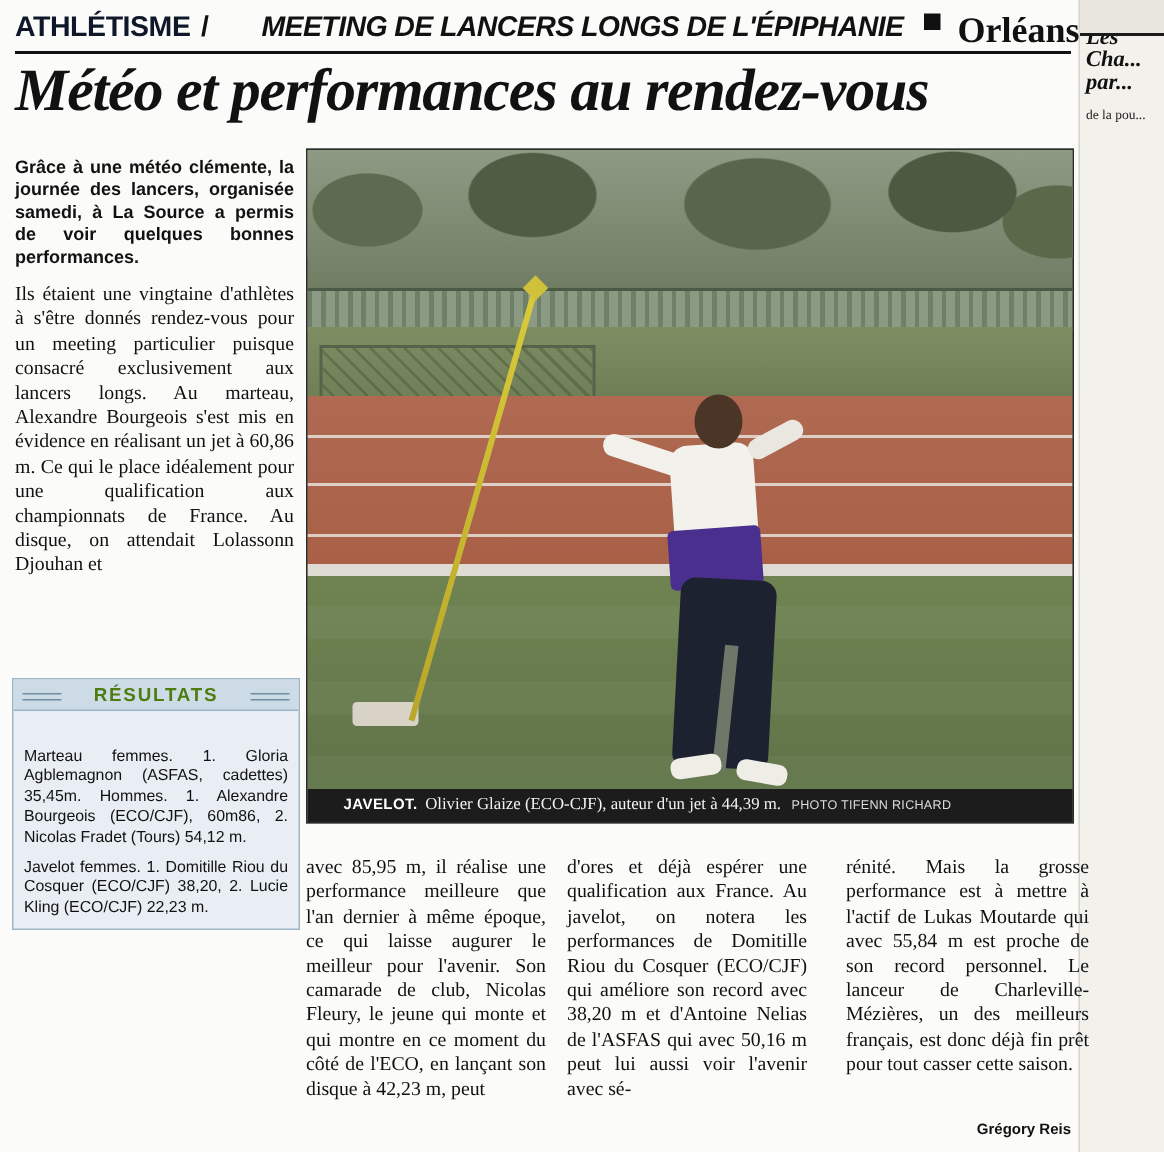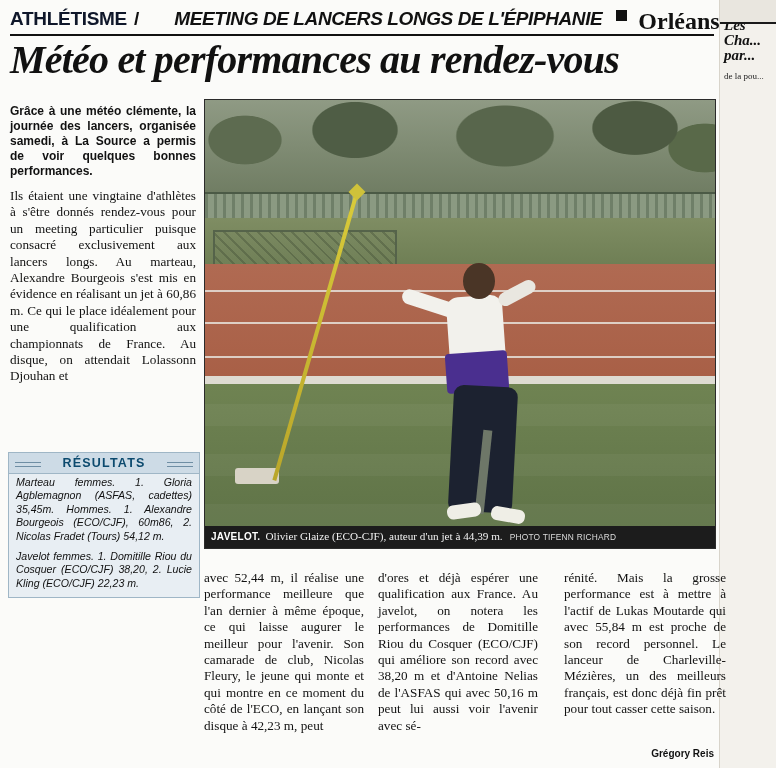--- a/index.html
+++ b/index.html
@@ -176,7 +176,7 @@
     font-weight: bold;
     font-size: 12.5px;
     letter-spacing: 1.2px;
-    color: #0c4a6e;
+    color: #4d7c0f;
     text-align: center;
     line-height: 20px;
   }

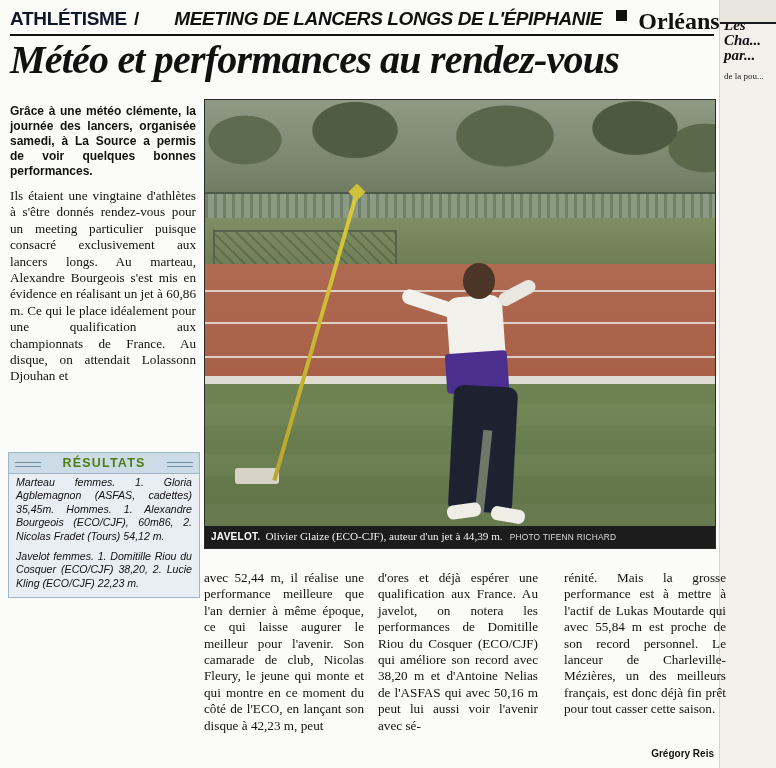--- a/index.html
+++ b/index.html
@@ -191,8 +191,7 @@
   .rh-rule.left { left: 6px; }
   .rh-rule.right { right: 6px; }
   .results-body {
-    padding: 2px 7px 7px 7px;
-    font-style: italic;
+    padding: 24px 7px 7px 7px;
   }
   .result-entry {
     font-family: "Liberation Sans", sans-serif;

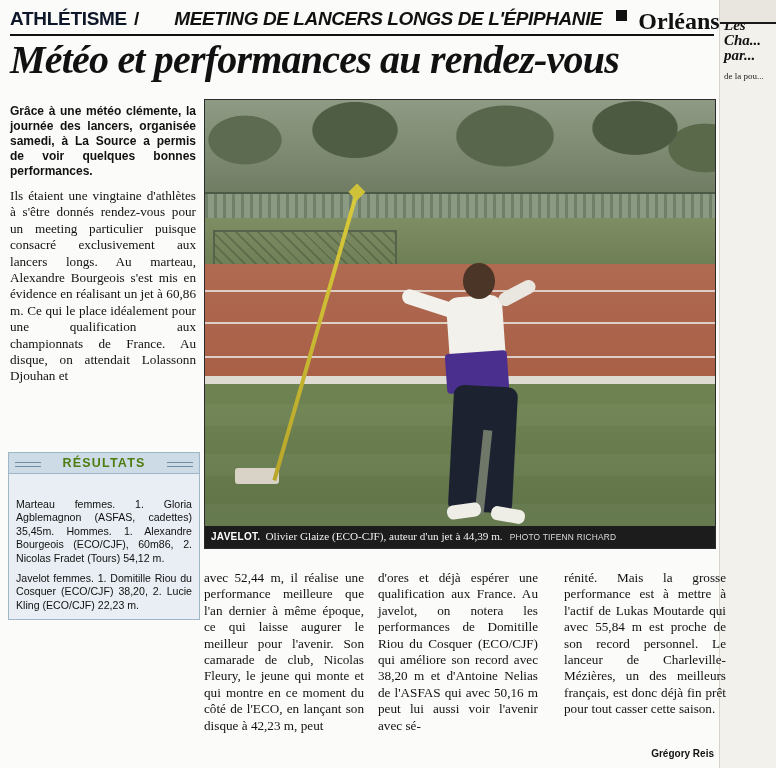--- a/index.html
+++ b/index.html
@@ -333,7 +333,7 @@
     font-size: 10px;
     letter-spacing: .3px;
     color: #ffffff;
-    padding-left: 6px;
+    padding-left: 24px;
   }
   .cap-text {
     font-family: "Liberation Serif", serif;

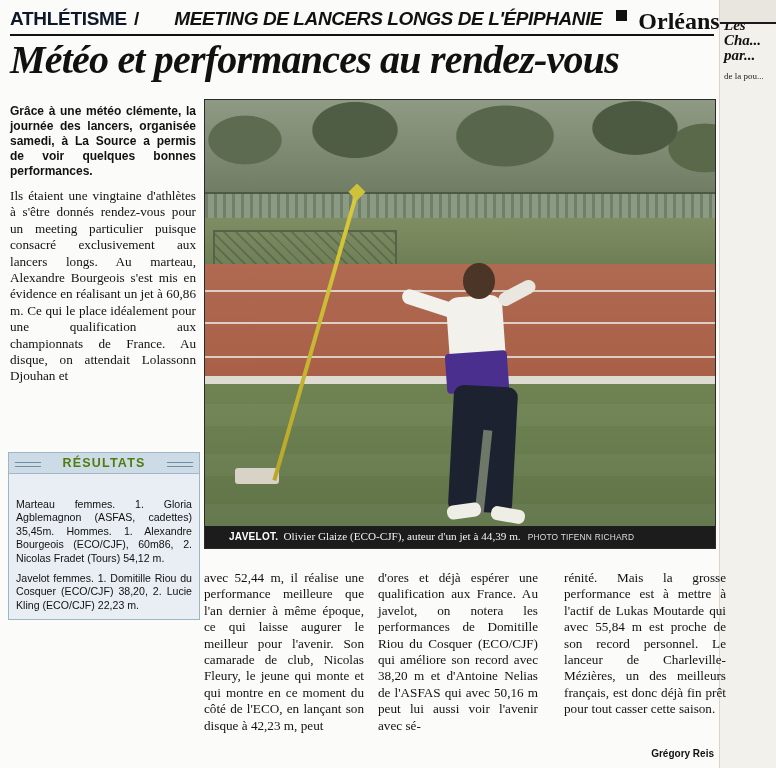--- a/index.html
+++ b/index.html
@@ -444,7 +444,7 @@
     </div>
   </div>
 
-  <div class="col col-2 body-text">avec 52,44 m, il réalise une performance meilleure que l'an dernier à même époque, ce qui laisse augurer le meilleur pour l'avenir. Son camarade de club, Nicolas Fleury, le jeune qui monte et qui montre en ce moment du côté de l'ECO, en lançant son disque à 42,23 m, peut</div>
+  <div class="col col-2 body-text">avec 85,95 m, il réalise une performance meilleure que l'an dernier à même époque, ce qui laisse augurer le meilleur pour l'avenir. Son camarade de club, Nicolas Fleury, le jeune qui monte et qui montre en ce moment du côté de l'ECO, en lançant son disque à 42,23 m, peut</div>
   <div class="col col-3 body-text">d'ores et déjà espérer une qualification aux France. Au javelot, on notera les performances de Domitille Riou du Cosquer (ECO/CJF) qui améliore son record avec 38,20 m et d'Antoine Nelias de l'ASFAS qui avec 50,16 m peut lui aussi voir l'avenir avec sé-</div>
   <div class="col col-4 body-text">rénité. Mais la grosse performance est à mettre à l'actif de Lukas Moutarde qui avec 55,84 m est proche de son record personnel. Le lanceur de Charleville-Mézières, un des meilleurs français, est donc déjà fin prêt pour tout casser cette saison.</div>
 

